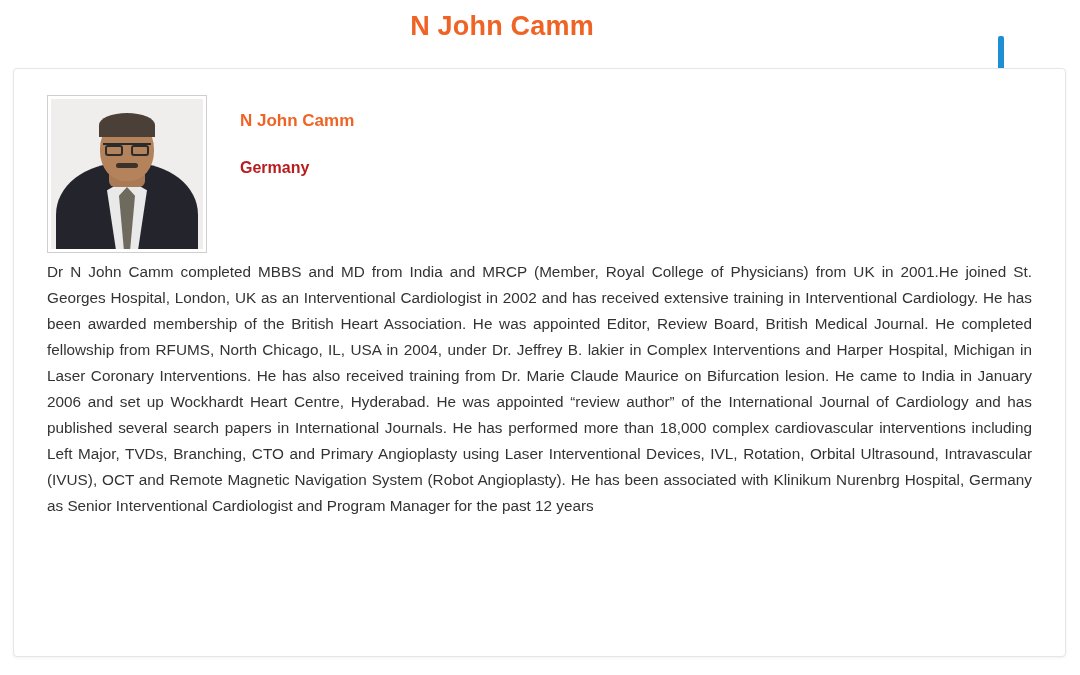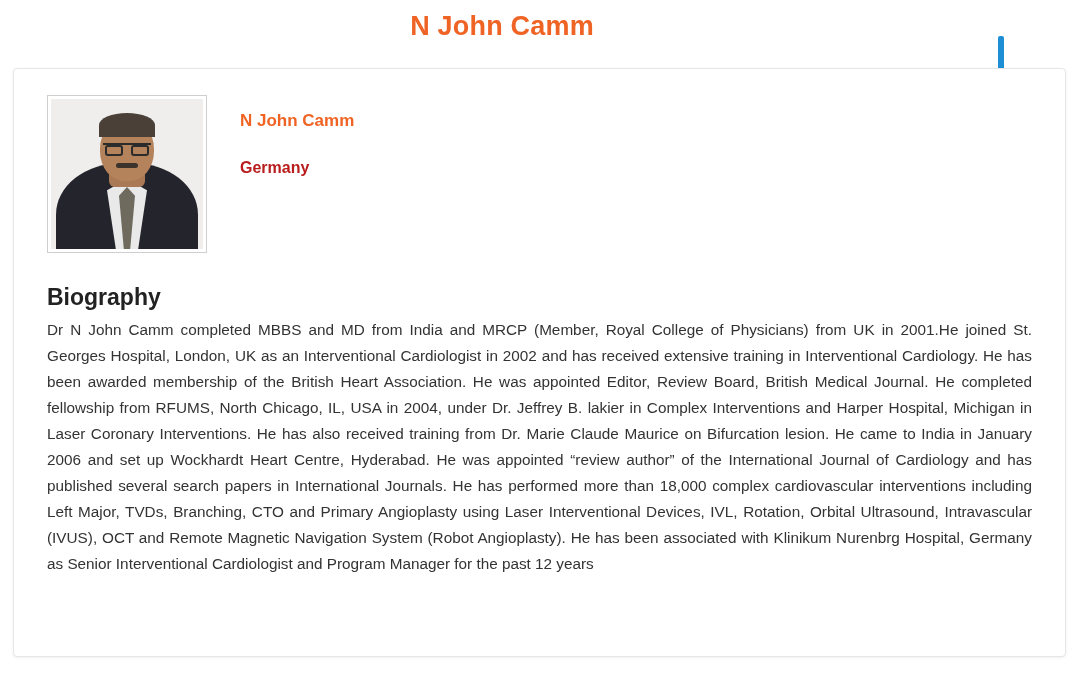--- a/index.html
+++ b/index.html
@@ -231,7 +231,6 @@
       </div>
     </div>
 
-    <h2 class="bio-heading">Biography</h2>
 
     <p class="bio-text">Dr N John Camm completed MBBS and MD from India and MRCP (Member, Royal College of Physicians) from UK in 2001.He joined St. Georges Hospital, London, UK as an Interventional Cardiologist in 2002 and has received extensive training in Interventional Cardiology. He has been awarded membership of the British Heart Association. He was appointed Editor, Review Board, British Medical Journal. He completed fellowship from RFUMS, North Chicago, IL, USA in 2004, under Dr. Jeffrey B. lakier in Complex Interventions and Harper Hospital, Michigan in Laser Coronary Interventions. He has also received training from Dr. Marie Claude Maurice on Bifurcation lesion. He came to India in January 2006 and set up Wockhardt Heart Centre, Hyderabad. He was appointed “review author” of the International Journal of Cardiology and has published several search papers in International Journals. He has performed more than 18,000 complex cardiovascular interventions including Left Major, TVDs, Branching, CTO and Primary Angioplasty using Laser Interventional Devices, IVL, Rotation, Orbital Ultrasound, Intravascular (IVUS), OCT and Remote Magnetic Navigation System (Robot Angioplasty). He has been associated with Klinikum Nurenbrg Hospital, Germany as Senior Interventional Cardiologist and Program Manager for the past 12 years</p>
 

